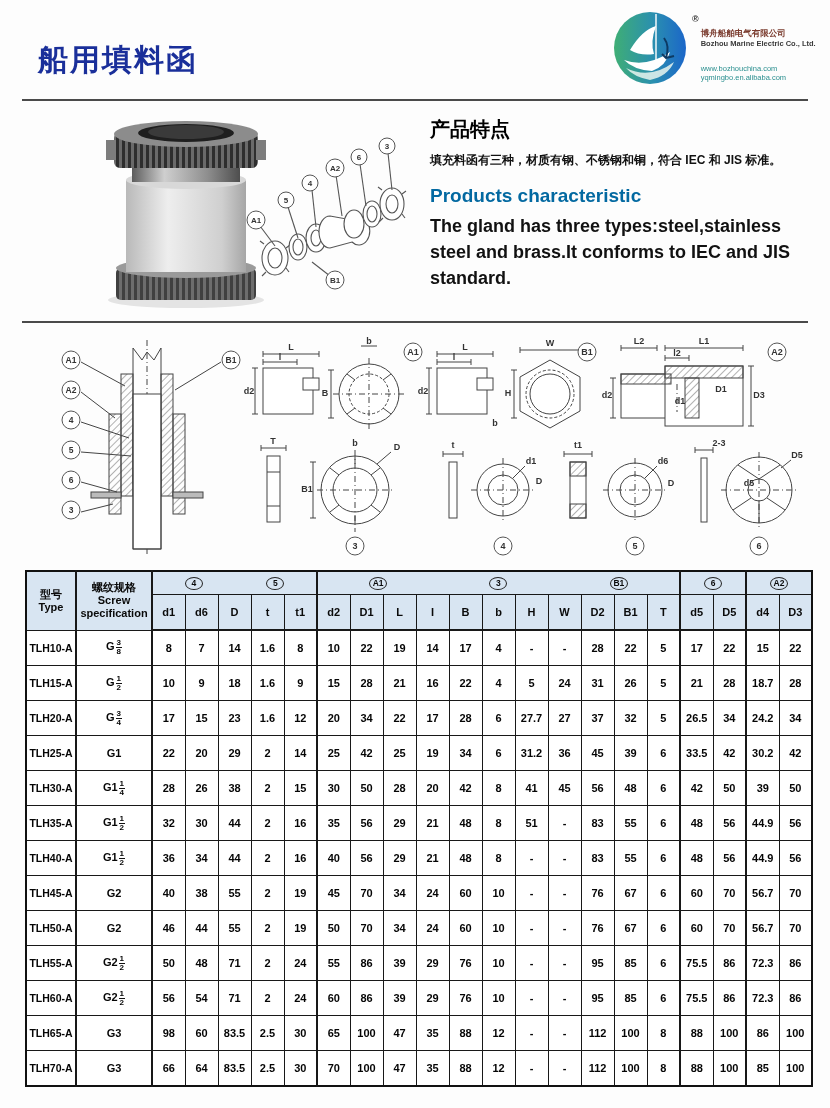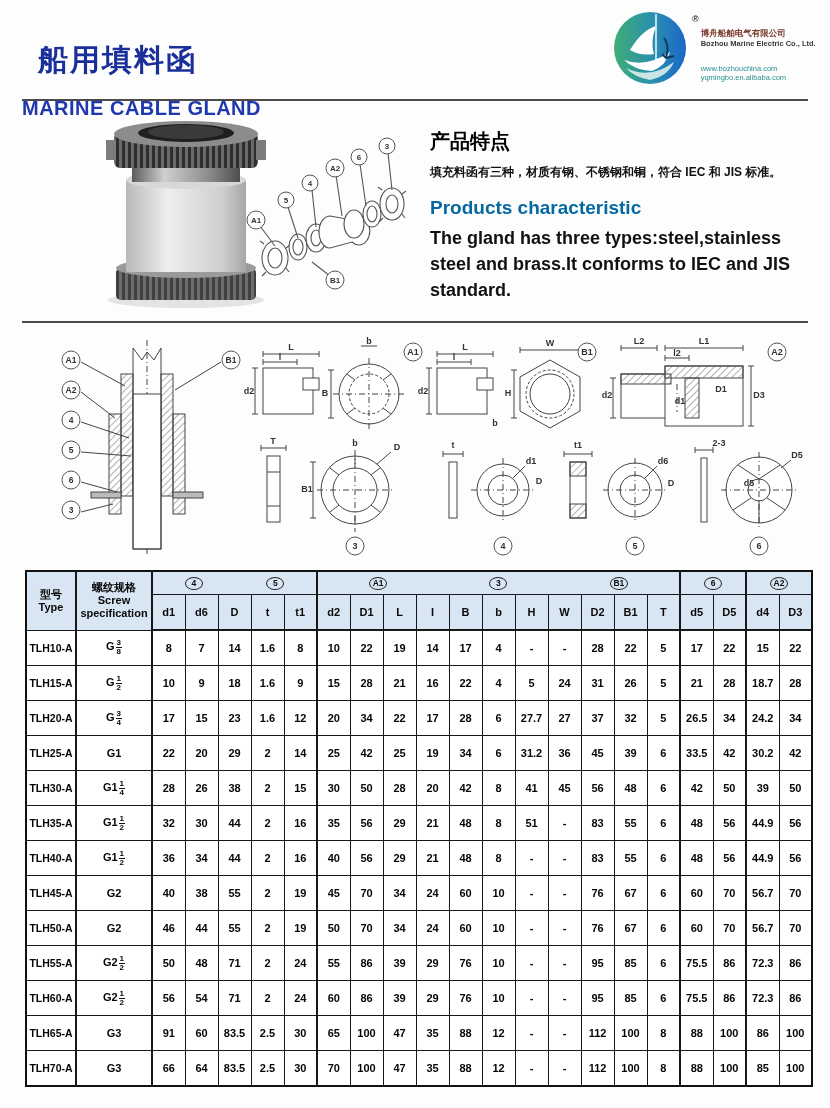--- a/index.html
+++ b/index.html
@@ -61,7 +61,6 @@
 
   <div class="hdr-titles">
     <h1>船用填料函</h1>
-    <h2>MARINE CABLE GLAND</h2>
   </div>
 
   <div class="brand">

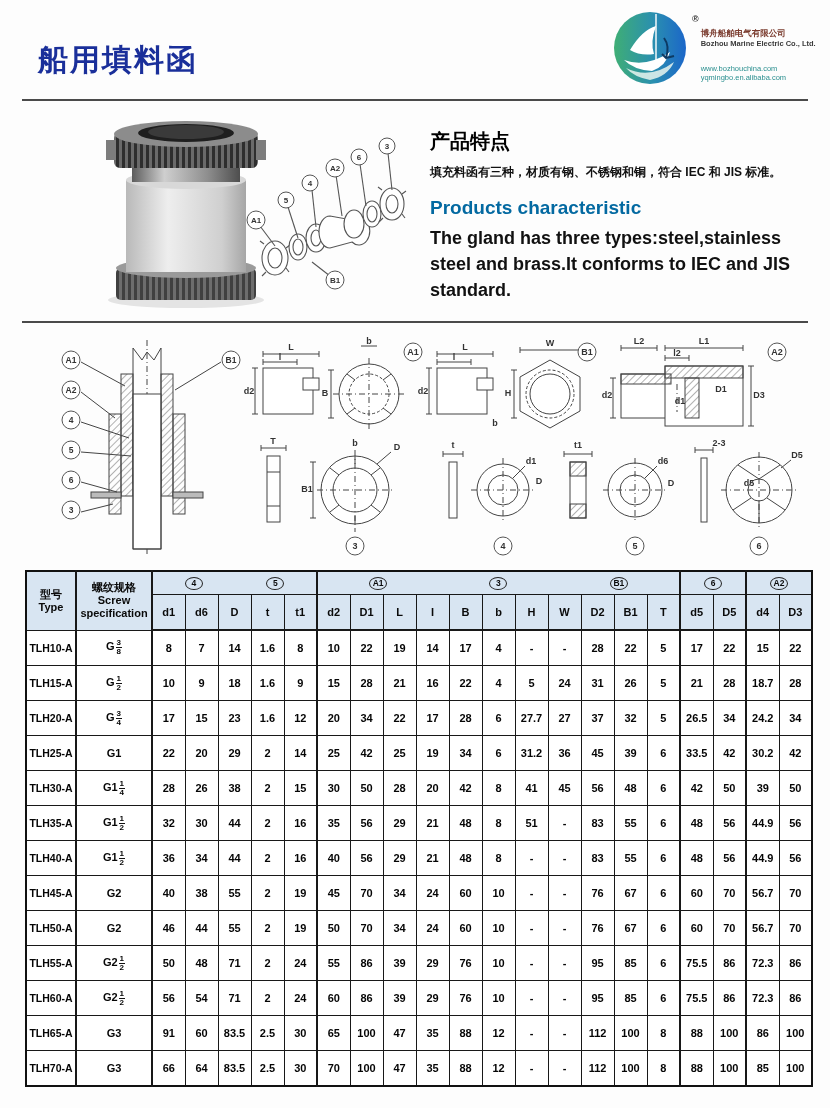--- a/index.html
+++ b/index.html
@@ -21,7 +21,7 @@
   .rule1{top:99px;} .rule2{top:321px;}
 
   
-  .features{position:absolute;left:430px;top:128px;width:384px;}
+  .features{position:absolute;left:430px;top:116px;width:384px;}
   .features .h-zh{margin:0;font-size:20px;font-weight:bold;color:#000;}
   .features .p-zh{margin:8px 0 0;font-size:12px;font-weight:bold;color:#111;line-height:1.5;}
   .features .h-en{margin:16px 0 0;font-size:19px;font-weight:bold;color:#0369a1;}

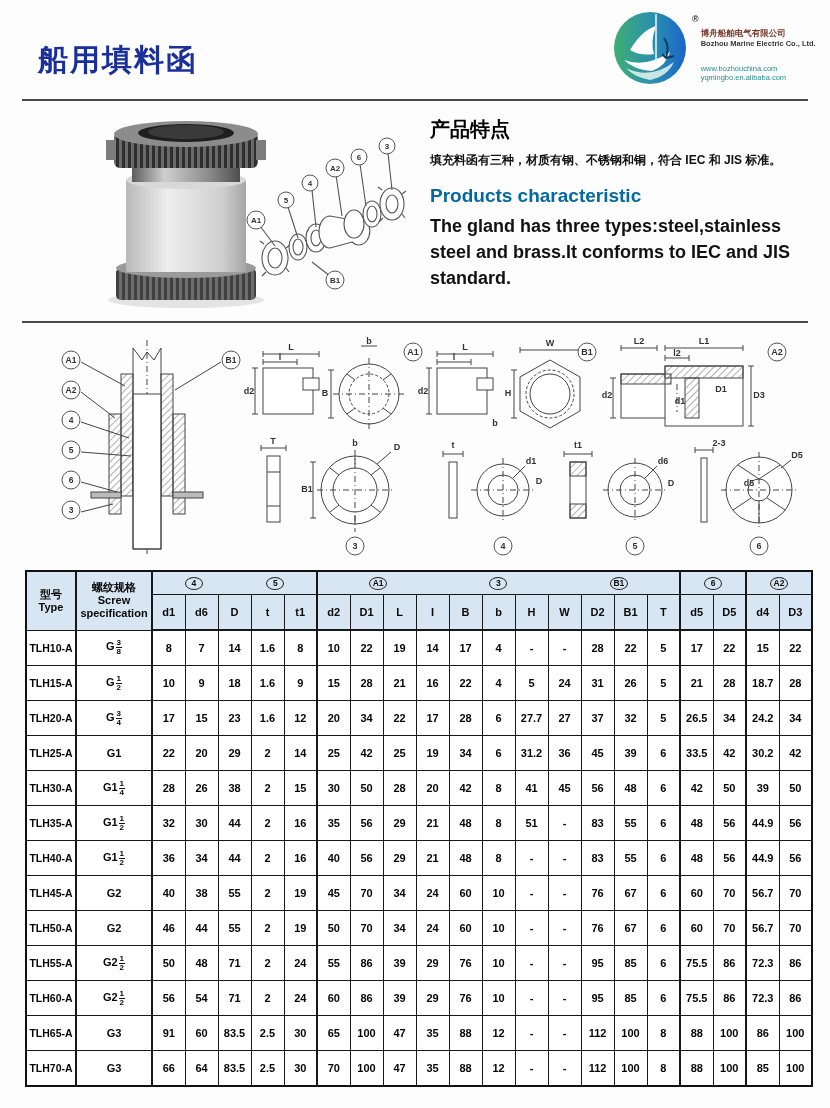--- a/index.html
+++ b/index.html
@@ -751,7 +751,7 @@
           <tr>
             <td class="type-td">TLH65-A</td>
             <td class="spec-td">G3</td>
-            <td>91</td>
+            <td>98</td>
             <td>60</td>
             <td>83.5</td>
             <td>2.5</td>

